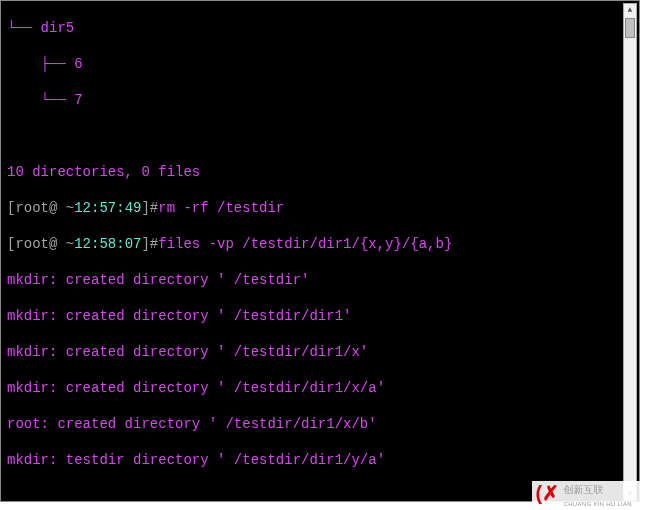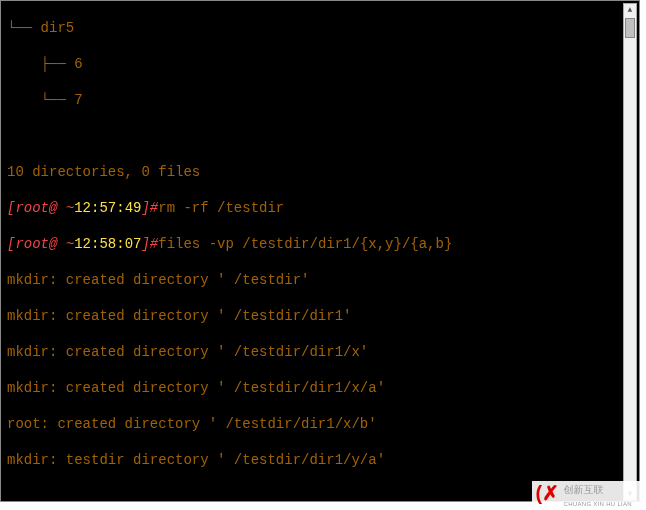--- a/index.html
+++ b/index.html
@@ -37,7 +37,7 @@
       color: #fde047;
     }
     .white {
-      color: #a16207;
+      color: #d946ef;
     }
     .scrollbar {
       position: absolute;

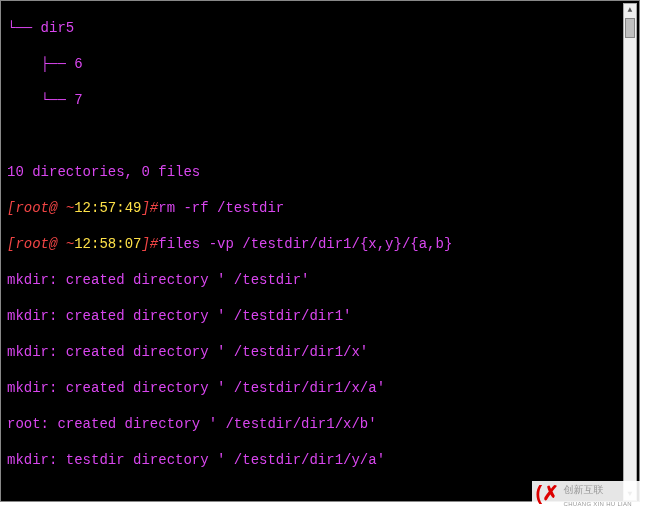--- a/index.html
+++ b/index.html
@@ -30,8 +30,7 @@
       white-space: pre;
     }
     .cyan {
-      color: #ef4444;
-      font-style: italic;
+      color: #a3a3a3;
     }
     .magenta {
       color: #fde047;

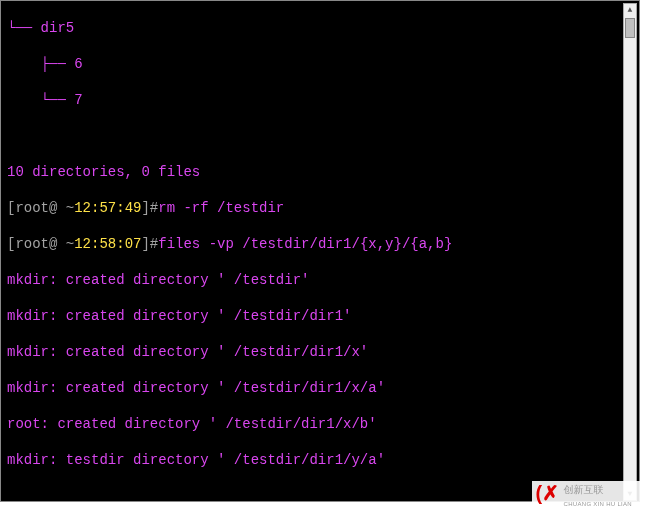--- a/index.html
+++ b/index.html
@@ -33,7 +33,7 @@
       color: #a3a3a3;
     }
     .magenta {
-      color: #fde047;
+      color: #5eead4;
     }
     .white {
       color: #d946ef;

